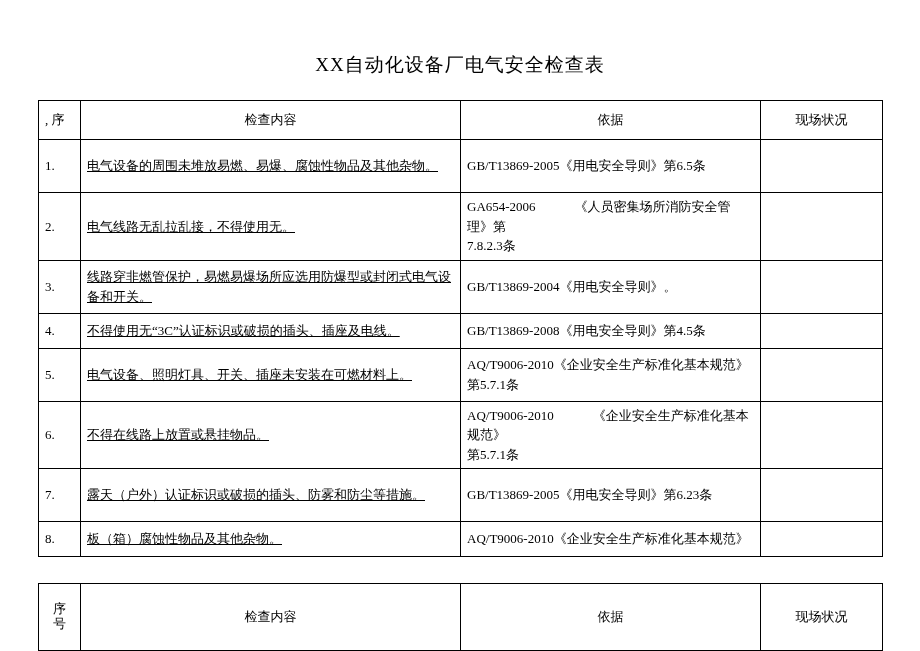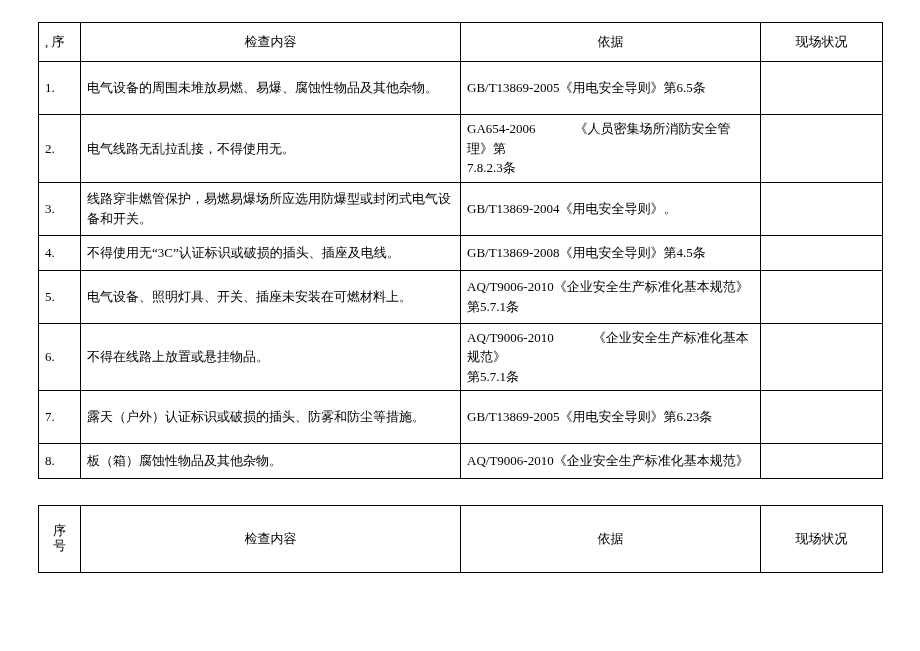--- a/index.html
+++ b/index.html
@@ -122,6 +122,7 @@
 
 <div class="page">
 
+  <h1 class="doc-title">XX自动化设备厂电气安全检查表</h1>
 
   <div class="table-wrap">
     <table class="checklist">

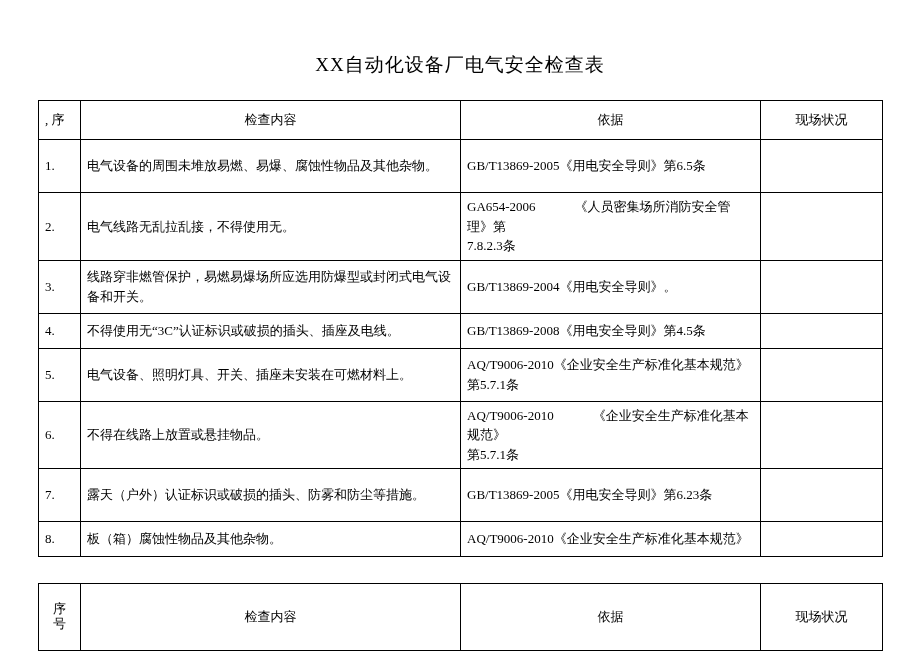--- a/index.html
+++ b/index.html
@@ -71,6 +71,7 @@
   td.cell-content {
     vertical-align: bottom;
     padding-bottom: 5px;
+    text-decoration: underline;
   }
   td.cell-basis {
     vertical-align: top;

